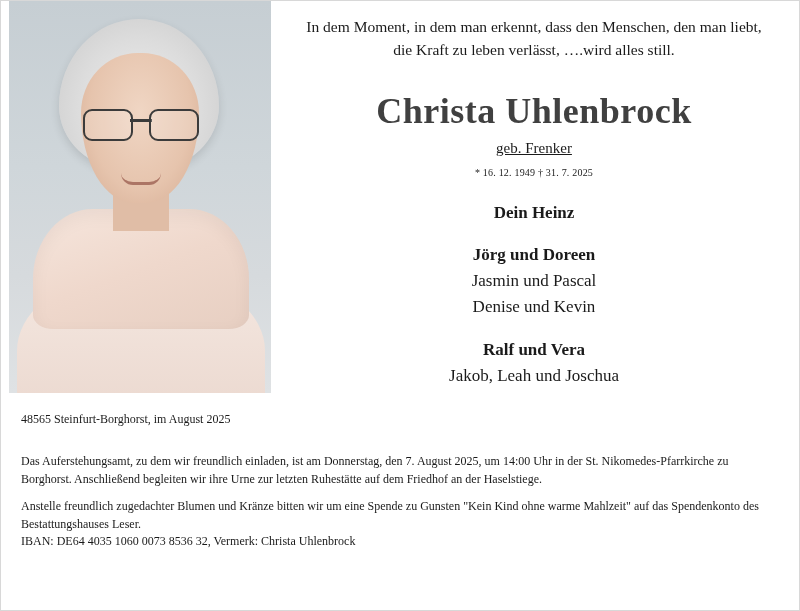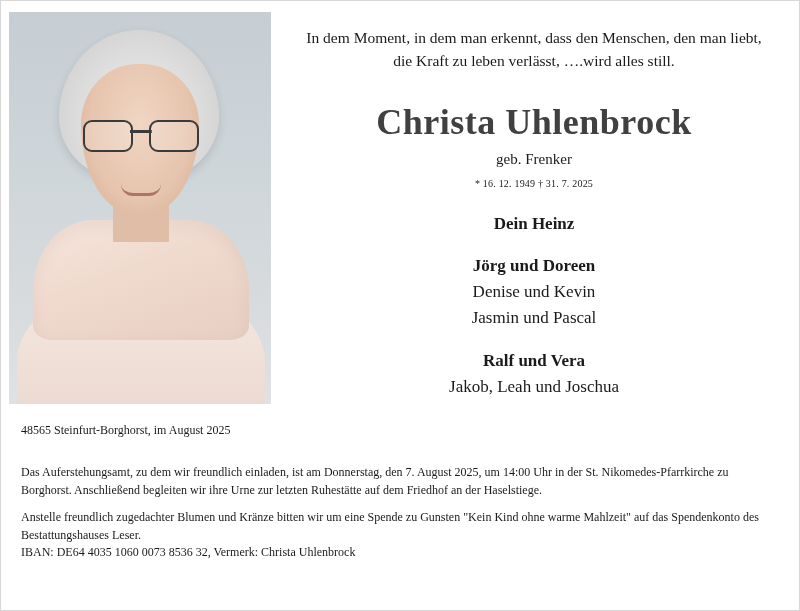--- a/index.html
+++ b/index.html
@@ -27,7 +27,7 @@
   .top {
     display: flex;
     align-items: flex-start;
-    padding: 11px 0 0 0;
+    padding: 0 0 0 0;
   }
 
   .photo-wrap {

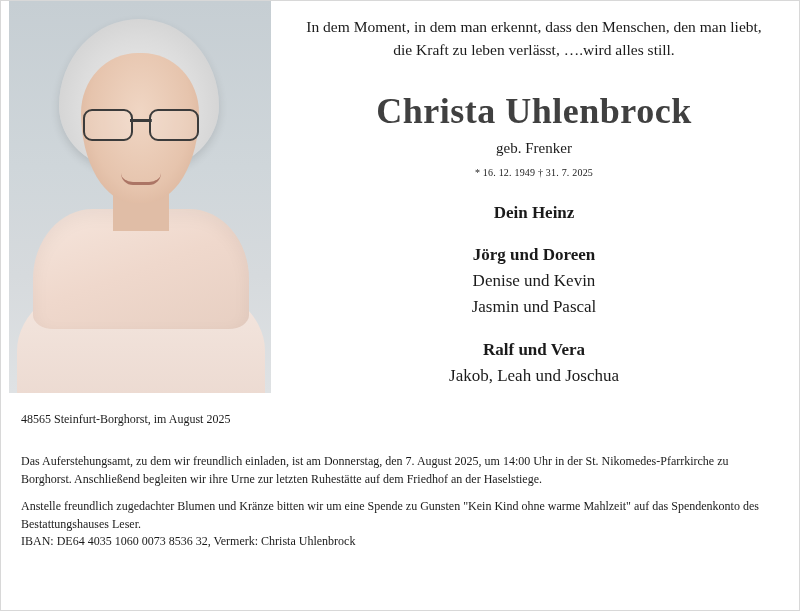--- a/index.html
+++ b/index.html
@@ -134,6 +134,7 @@
   .maiden {
     font-size: 15px;
     margin-top: 8px;
+    text-decoration: underline;
   }
   .dates {
     font-size: 10px;

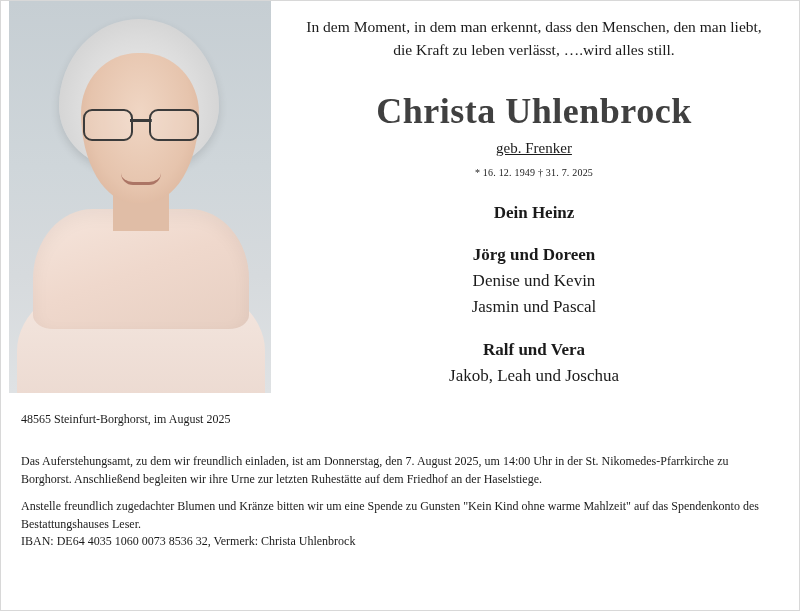--- a/index.html
+++ b/index.html
@@ -202,8 +202,8 @@
         </div>
         <div class="grp">
           <div class="b">Jörg und Doreen</div>
+          <div>Jasmin und Pascal</div>
           <div>Denise und Kevin</div>
-          <div>Jasmin und Pascal</div>
         </div>
         <div class="grp">
           <div class="b">Ralf und Vera</div>

